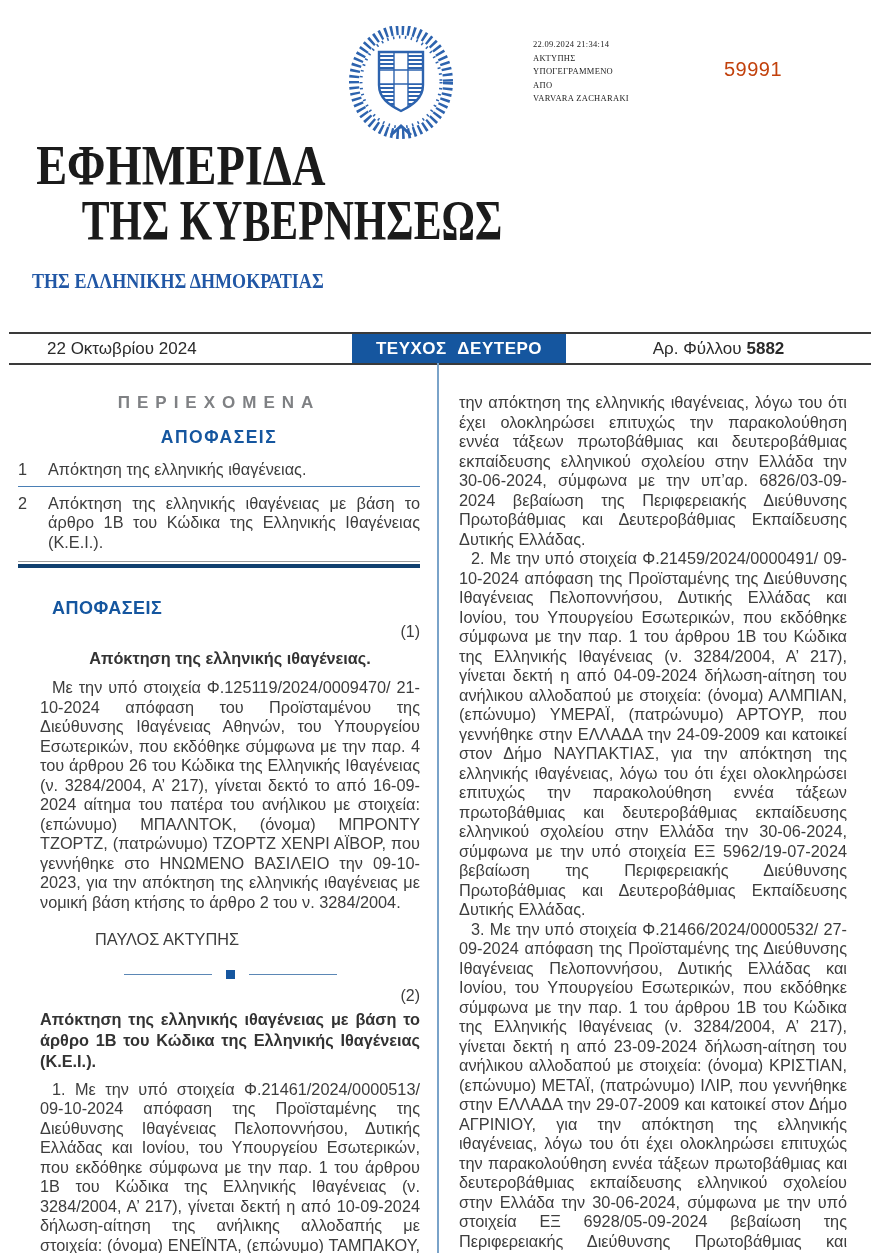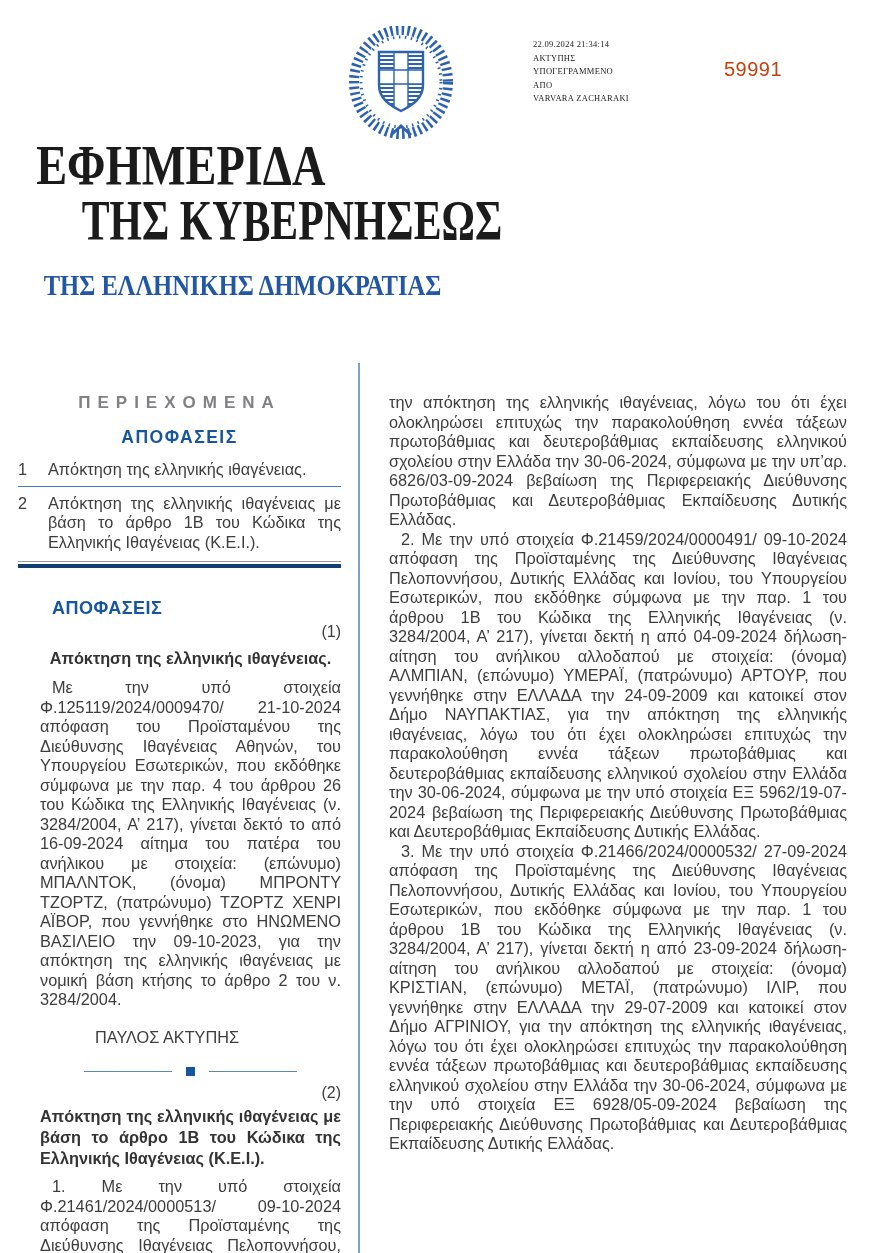--- a/index.html
+++ b/index.html
@@ -27,7 +27,7 @@
   .masthead .t1 span { display:inline-block; transform:scaleX(0.80); transform-origin:center; }
   .masthead .t2 span { display:inline-block; transform:scaleX(0.72); transform-origin:center; }
   .masthead .sub { margin-top:20px; font-family:"Liberation Serif", serif; font-weight:bold;
-    font-size:30px; color:#2157a5; }
+    font-size:22px; color:#2157a5; }
   .masthead .sub span { display:inline-block; transform:scaleX(0.82); transform-origin:center; }
 
   

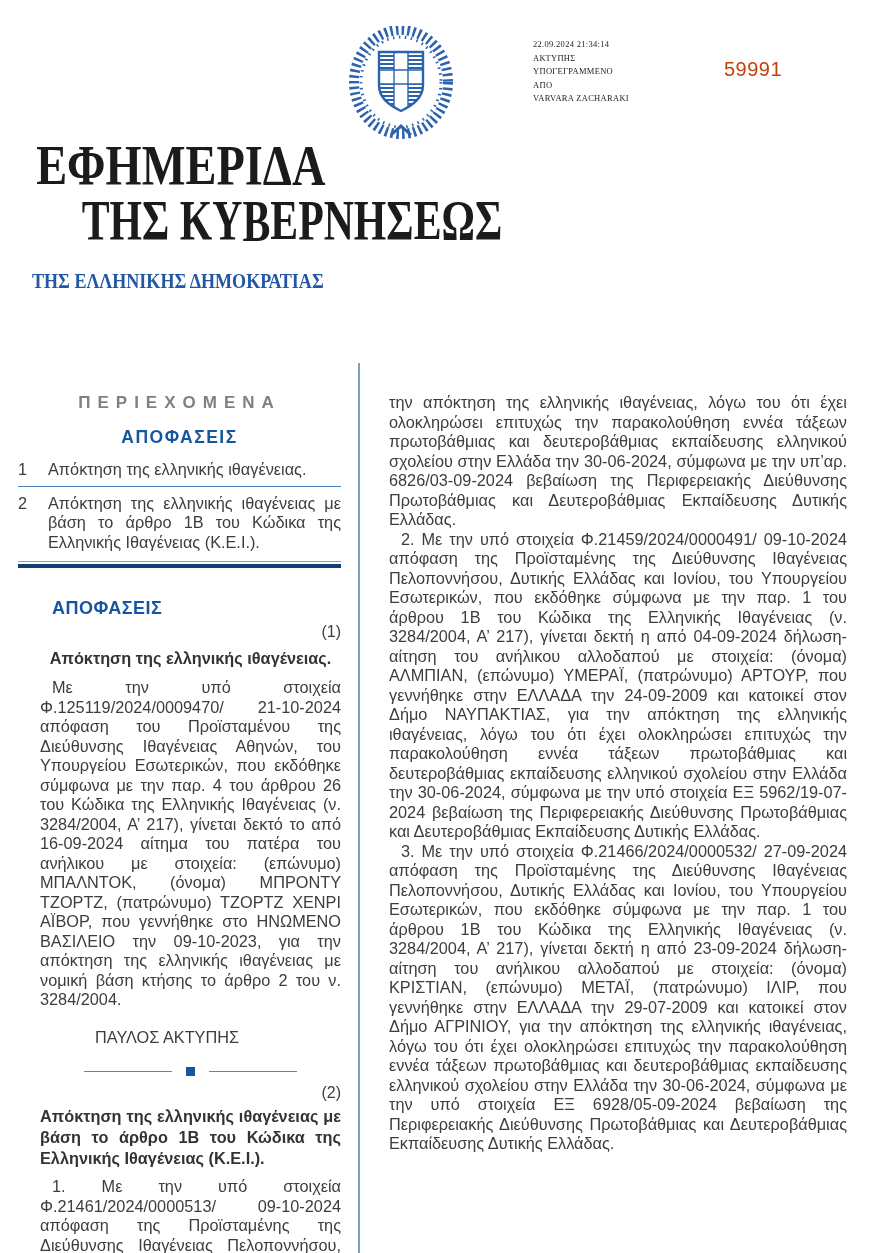--- a/index.html
+++ b/index.html
@@ -121,6 +121,14 @@
     <div class="sub"><span>ΤΗΣ ΕΛΛΗΝΙΚΗΣ ΔΗΜΟΚΡΑΤΙΑΣ</span></div>
   </div>
 
+  <div class="issue-bar">
+    <div class="cell-date">22 Οκτωβρίου 2024</div>
+    <div class="cell-volume">ΤΕΥΧΟΣ ΔΕΥΤΕΡΟ</div>
+    <div class="cell-sheet">
+      <span>Αρ. Φύλλου</span>
+      <b>5882</b>
+    </div>
+  </div>
 
   <div class="main">
 

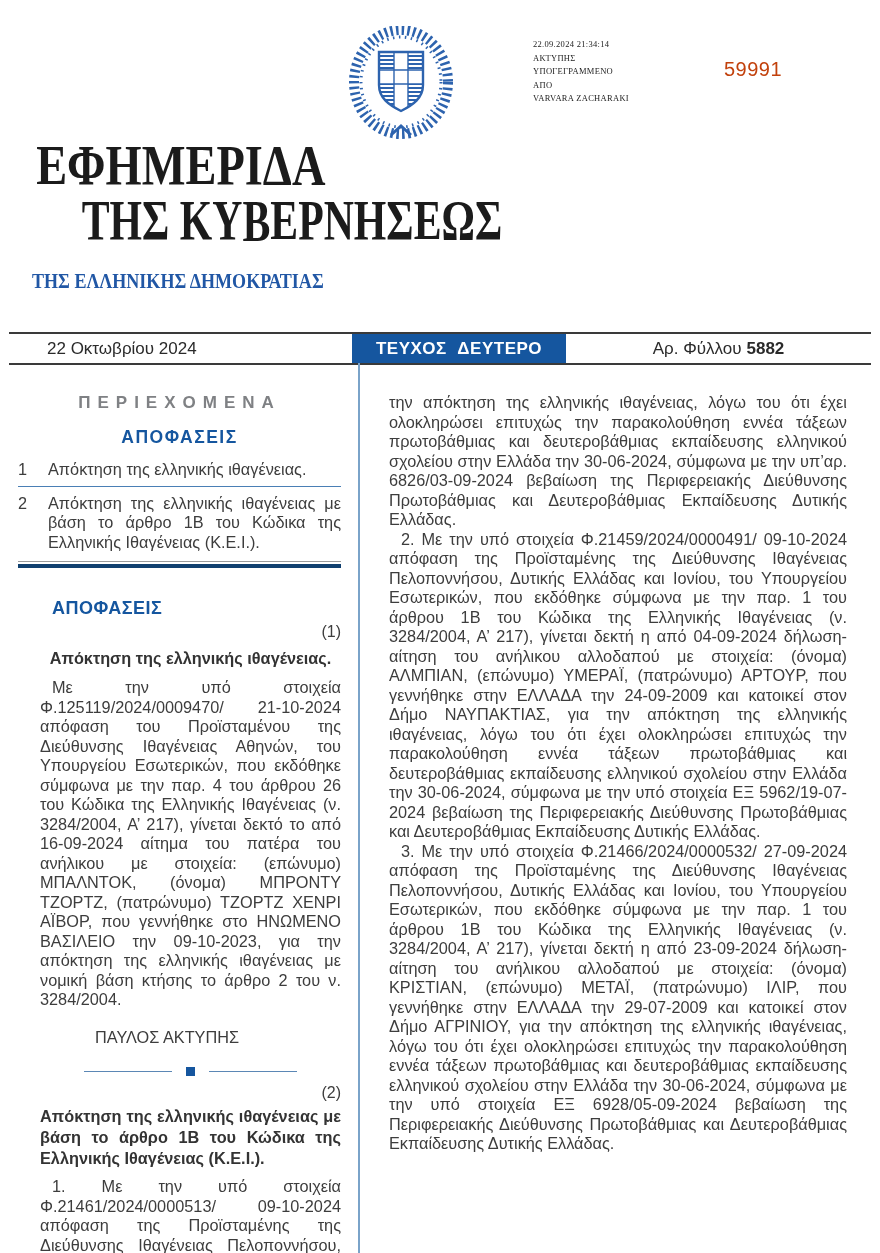--- a/index.html
+++ b/index.html
@@ -46,7 +46,7 @@
 
   
   .main { position:absolute; top:363px; left:0; width:880px; height:890px; display:flex; }
-  .col-left  { width:358px; box-sizing:border-box; padding:30px 17px 0 40px; }
+  .col-left  { width:437px; box-sizing:border-box; padding:30px 17px 0 40px; }
   .col-right { flex:1; box-sizing:border-box; border-left:2px solid #7aa3c9;
                padding:30px 33px 0 29px; }
 

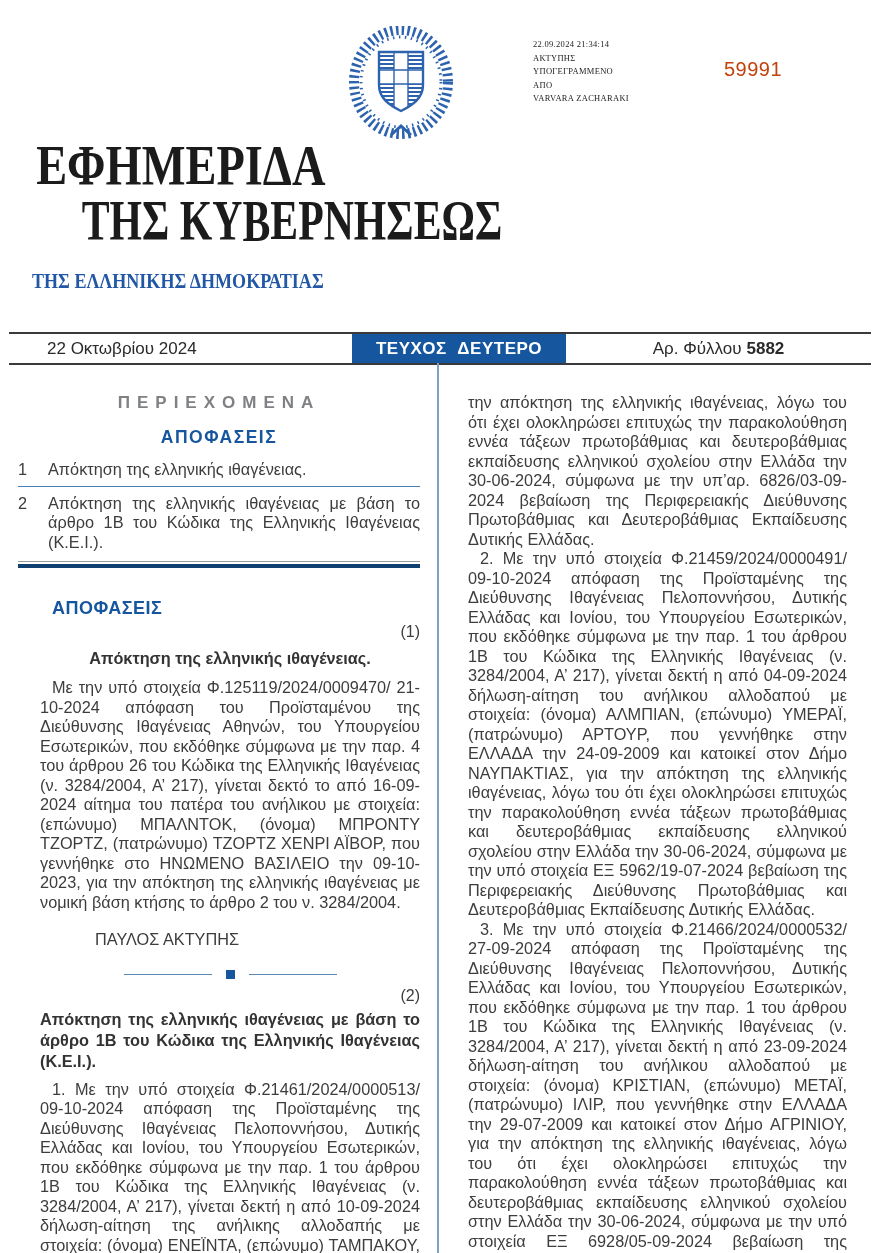--- a/index.html
+++ b/index.html
@@ -48,7 +48,7 @@
   .main { position:absolute; top:363px; left:0; width:880px; height:890px; display:flex; }
   .col-left  { width:437px; box-sizing:border-box; padding:30px 17px 0 40px; }
   .col-right { flex:1; box-sizing:border-box; border-left:2px solid #7aa3c9;
-               padding:30px 33px 0 29px; }
+               padding:30px 33px 0 20px; }
 
   .body-p { text-align:justify; font-size:16.3px; line-height:19.5px; margin:0; color:#3d3d3d; }
   .indent { text-indent:12px; }

